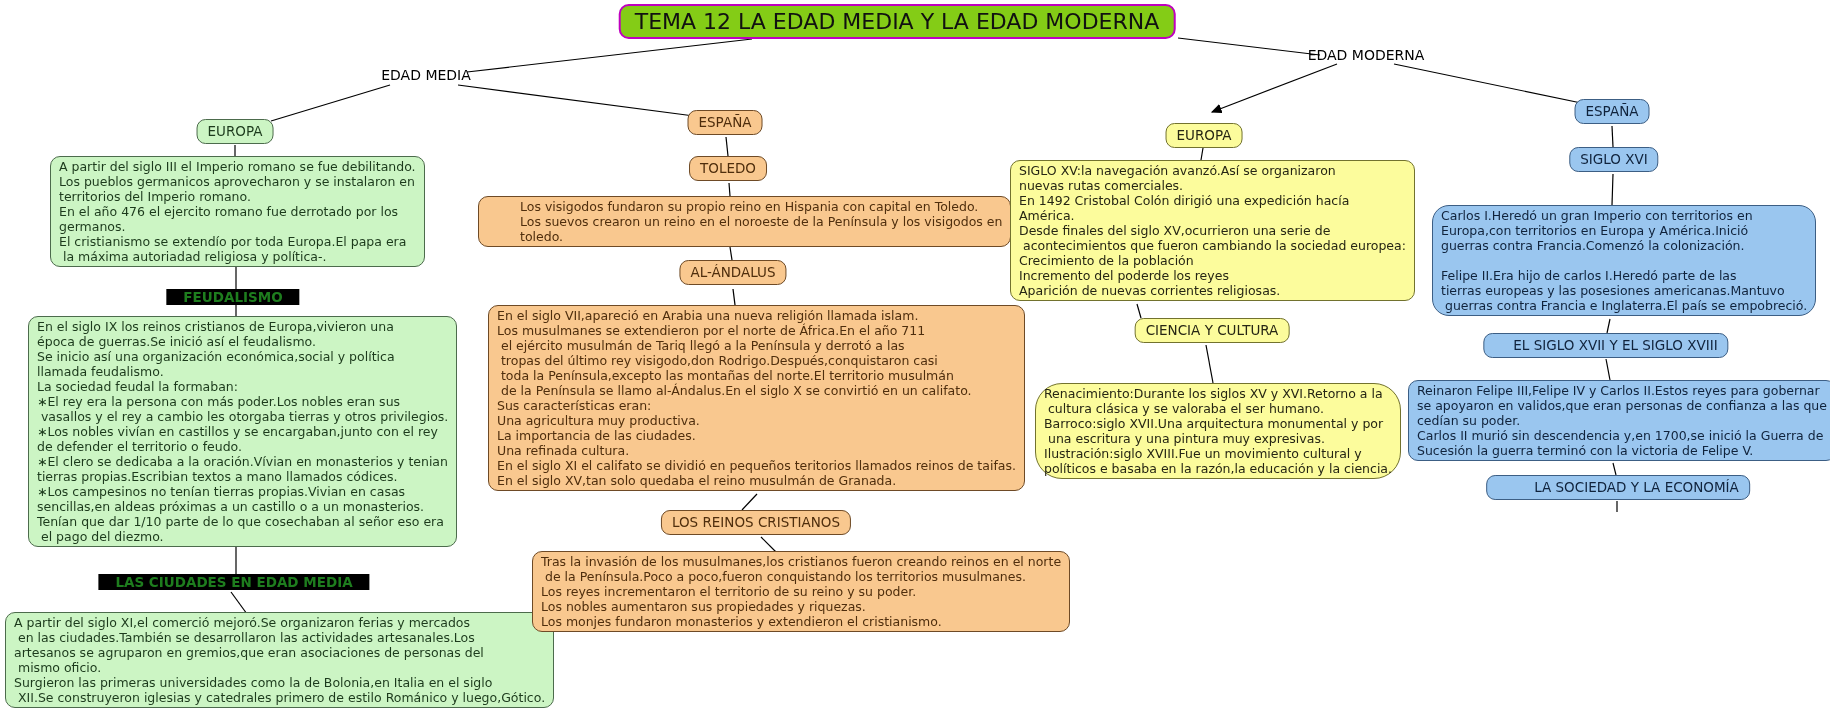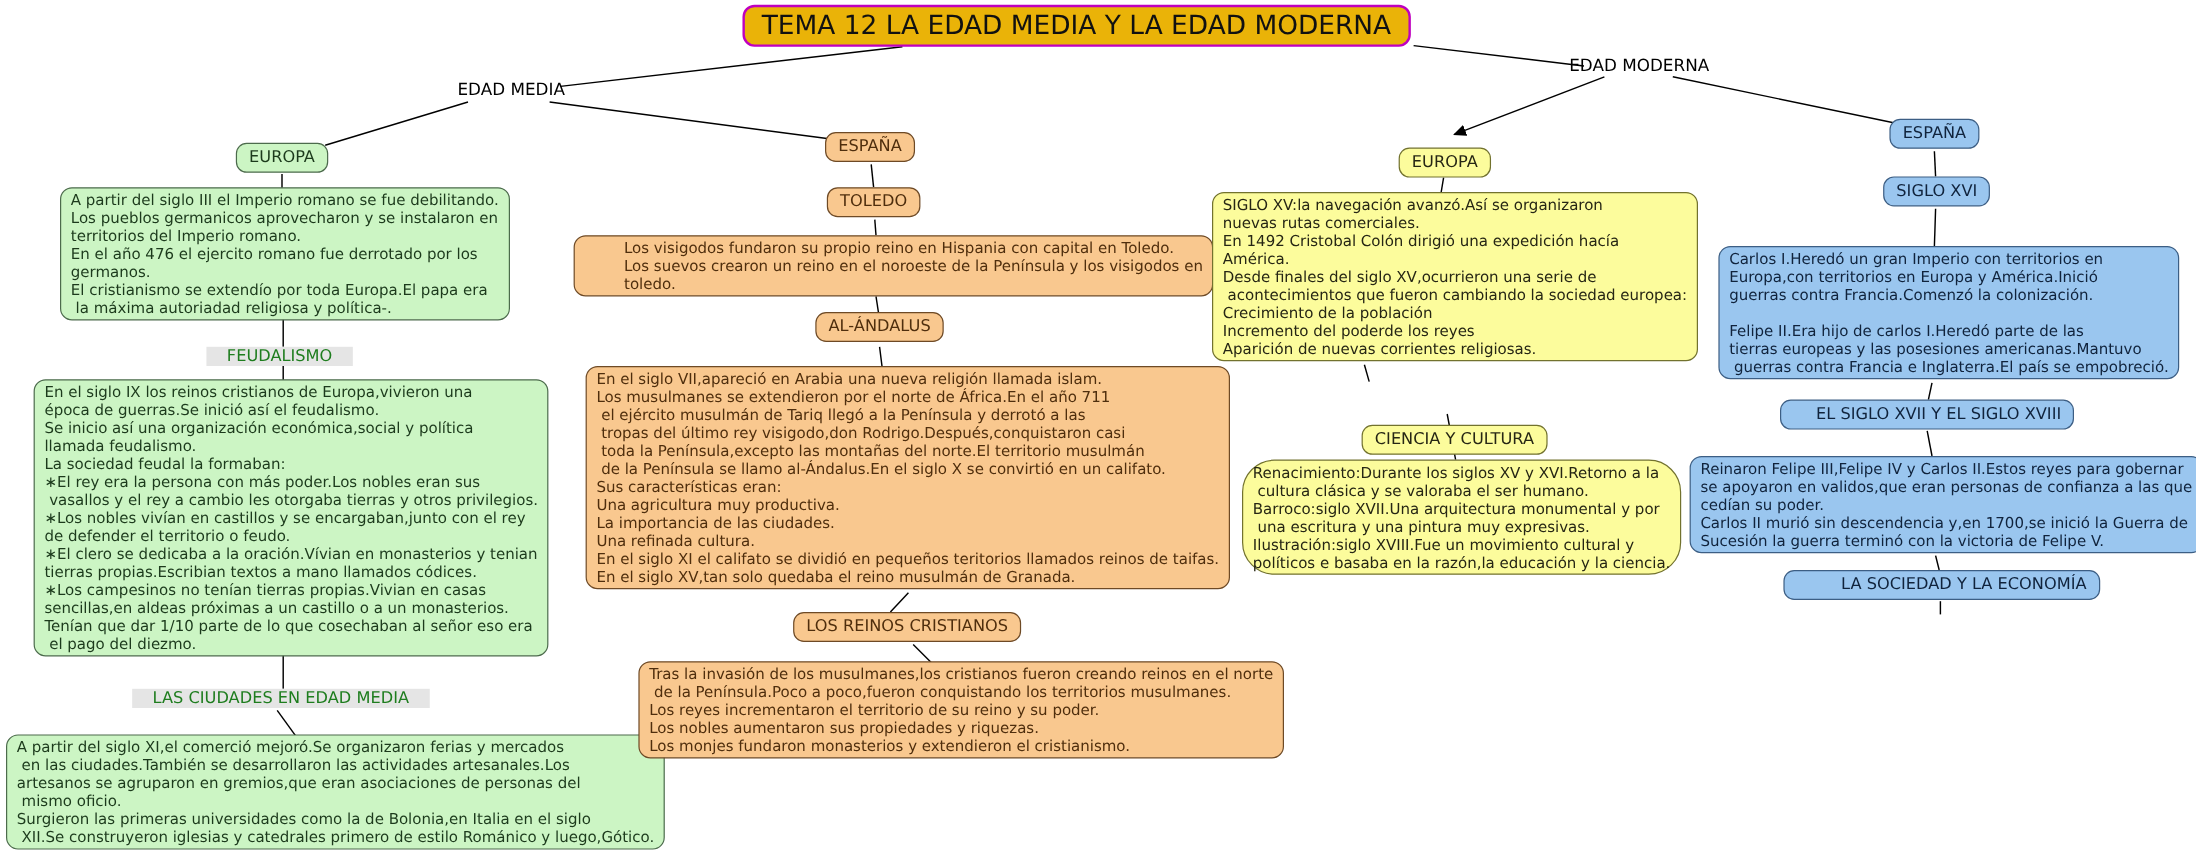--- a/index.html
+++ b/index.html
@@ -6,7 +6,7 @@
   #canvas{position:relative;width:1830px;height:720px;overflow:hidden;background:#ffffff;
           font-family:"DejaVu Sans","Liberation Sans",sans-serif;}
   svg.lines{position:absolute;left:0;top:0;pointer-events:none;}
-  #title{position:absolute;transform:translateX(-50%);background:#eab308;border:2px solid #BF00BF;
+  #title{position:absolute;transform:translateX(-50%);background:#84cc16;border:2px solid #BF00BF;
          border-radius:10px;font-size:22px;padding:3px 14px;color:#111;white-space:nowrap;}
   .branch-label{position:absolute;transform:translateX(-50%);font-size:14px;color:#000;white-space:nowrap;}
   .section-label{position:absolute;transform:translateX(-50%);font-size:13.5px;color:#1E7D1E;

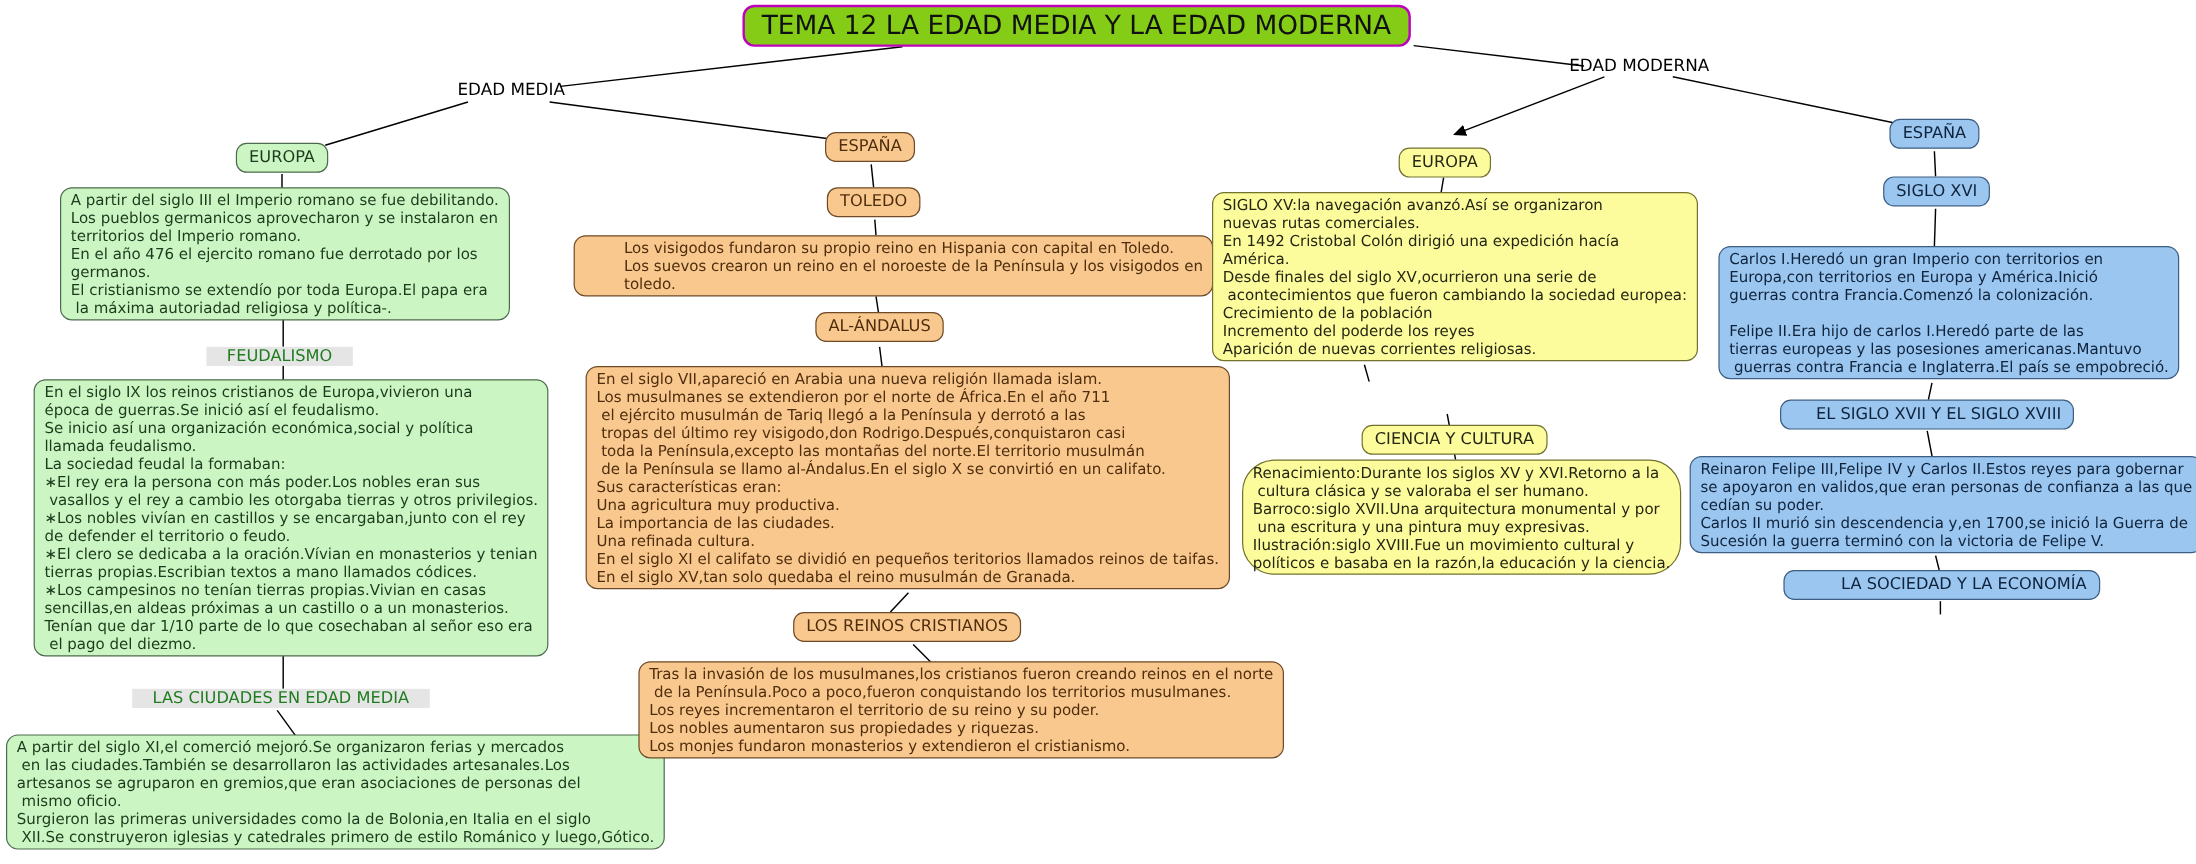--- a/index.html
+++ b/index.html
@@ -142,7 +142,7 @@
 
   <div class="node blue" style="left:1612px;top:99px;">ESPAÑA</div>
   <div class="node blue" style="left:1614px;top:147px;">SIGLO XVI</div>
-  <div class="block blue" style="left:1432px;top:205px;">Carlos I.Heredó un gran Imperio con territorios en
+  <div class="block blue" style="left:1432px;top:205px;border-radius:17px;">Carlos I.Heredó un gran Imperio con territorios en
 Europa,con territorios en Europa y América.Inició
 guerras contra Francia.Comenzó la colonización.
 

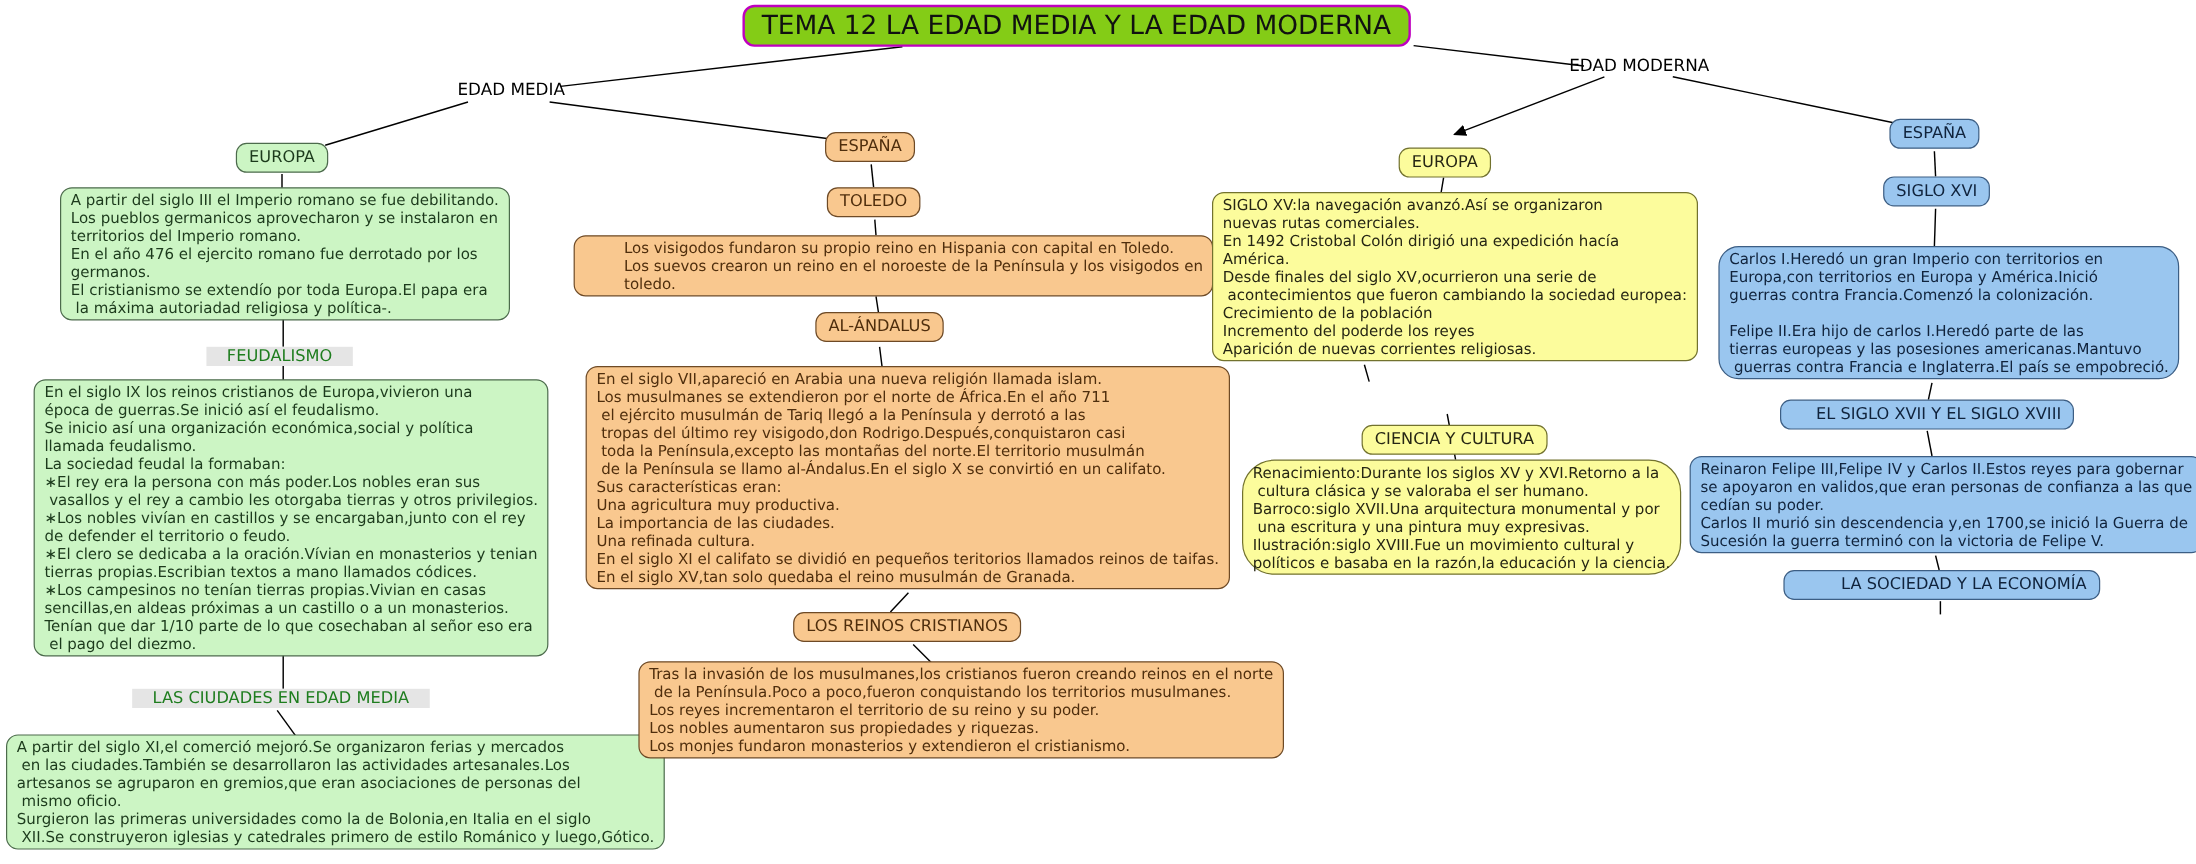--- a/index.html
+++ b/index.html
@@ -10,7 +10,7 @@
          border-radius:10px;font-size:22px;padding:3px 14px;color:#111;white-space:nowrap;}
   .branch-label{position:absolute;transform:translateX(-50%);font-size:14px;color:#000;white-space:nowrap;}
   .section-label{position:absolute;transform:translateX(-50%);font-size:13.5px;color:#1E7D1E;
-                 background:#e5e5e5;padding:0 17px;white-space:nowrap;}
+                 background:#000000;padding:0 17px;white-space:nowrap;font-weight:bold;}
   .node{position:absolute;transform:translateX(-50%);border:1.5px solid;border-radius:9px;
         padding:3px 10px;font-size:13.5px;line-height:1.25;white-space:nowrap;}
   .block{position:absolute;border:1.5px solid;border-radius:10px;padding:2px 8px;

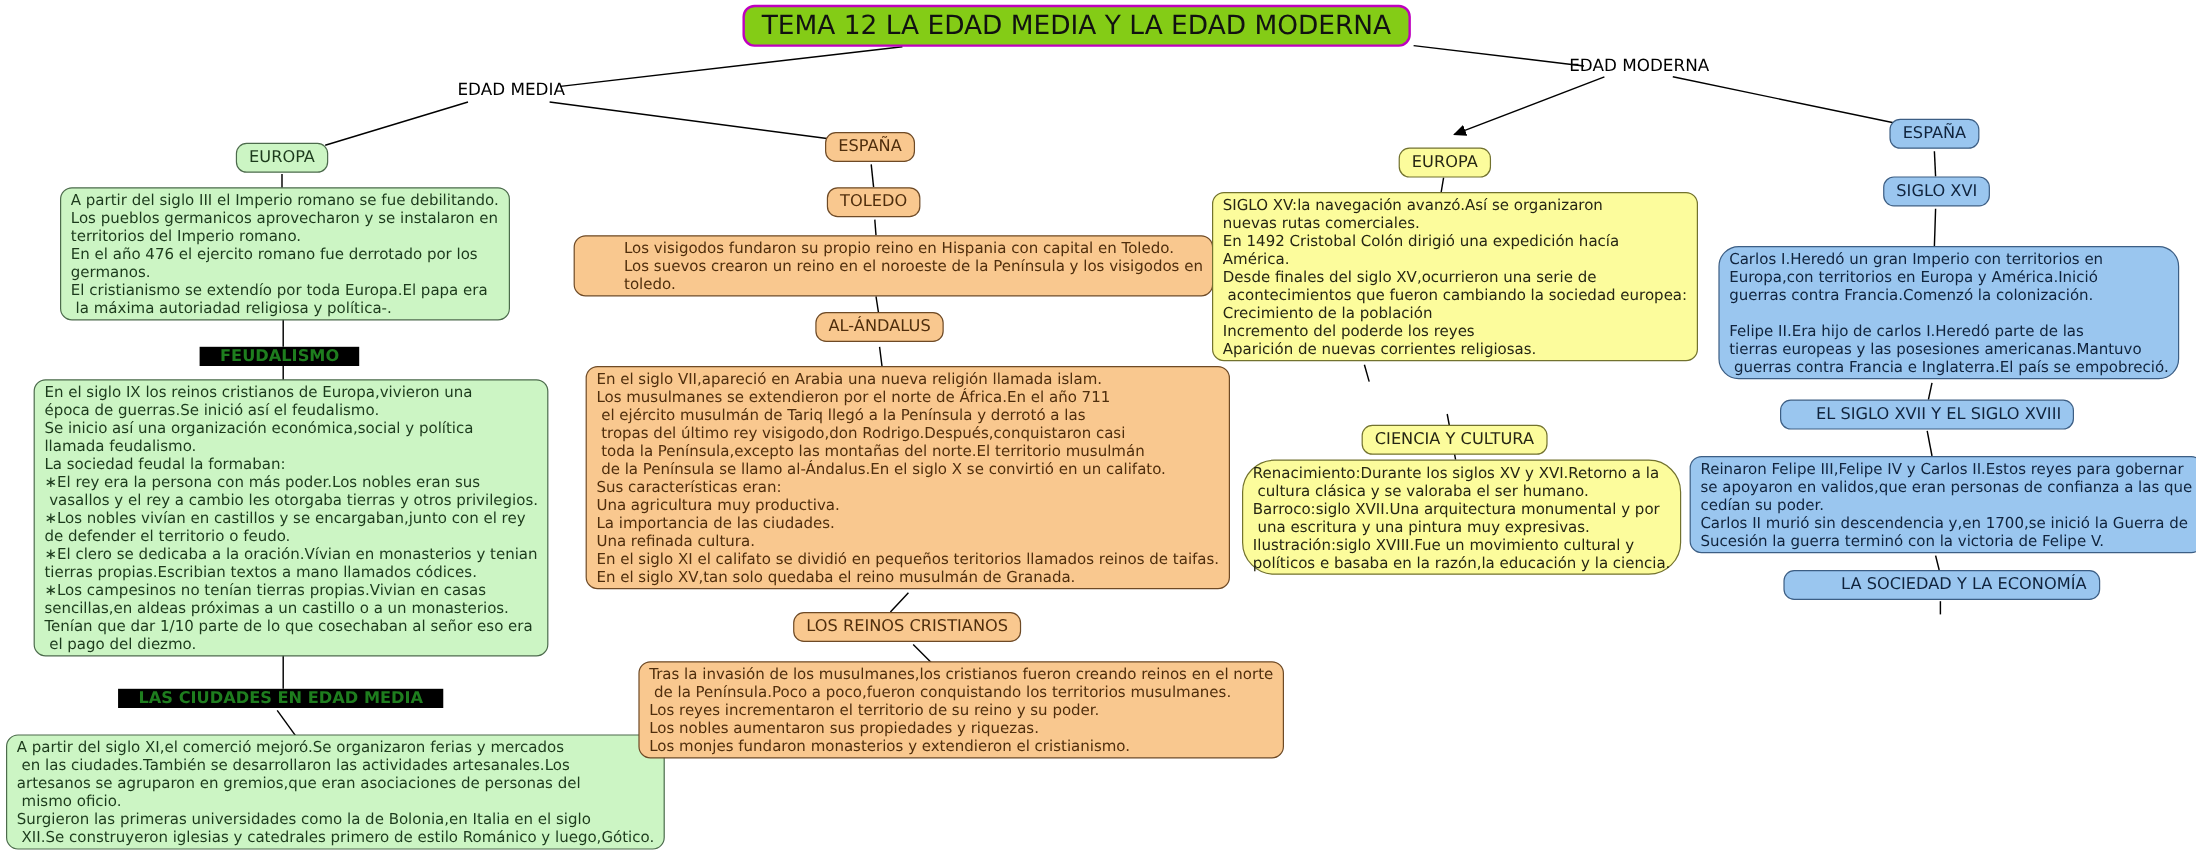--- a/index.html
+++ b/index.html
@@ -132,7 +132,7 @@
 Crecimiento de la población
 Incremento del poderde los reyes
 Aparición de nuevas corrientes religiosas.</div>
-  <div class="node yellow" style="left:1212px;top:318px;margin-top:36px;">CIENCIA Y CULTURA</div>
+  <div class="node yellow" style="left:1212px;top:318px;">CIENCIA Y CULTURA</div>
   <div class="block yellow" style="left:1035px;top:383px;border-radius:27px;">Renacimiento:Durante los siglos XV y XVI.Retorno a la
  cultura clásica y se valoraba el ser humano.
 Barroco:siglo XVII.Una arquitectura monumental y por

